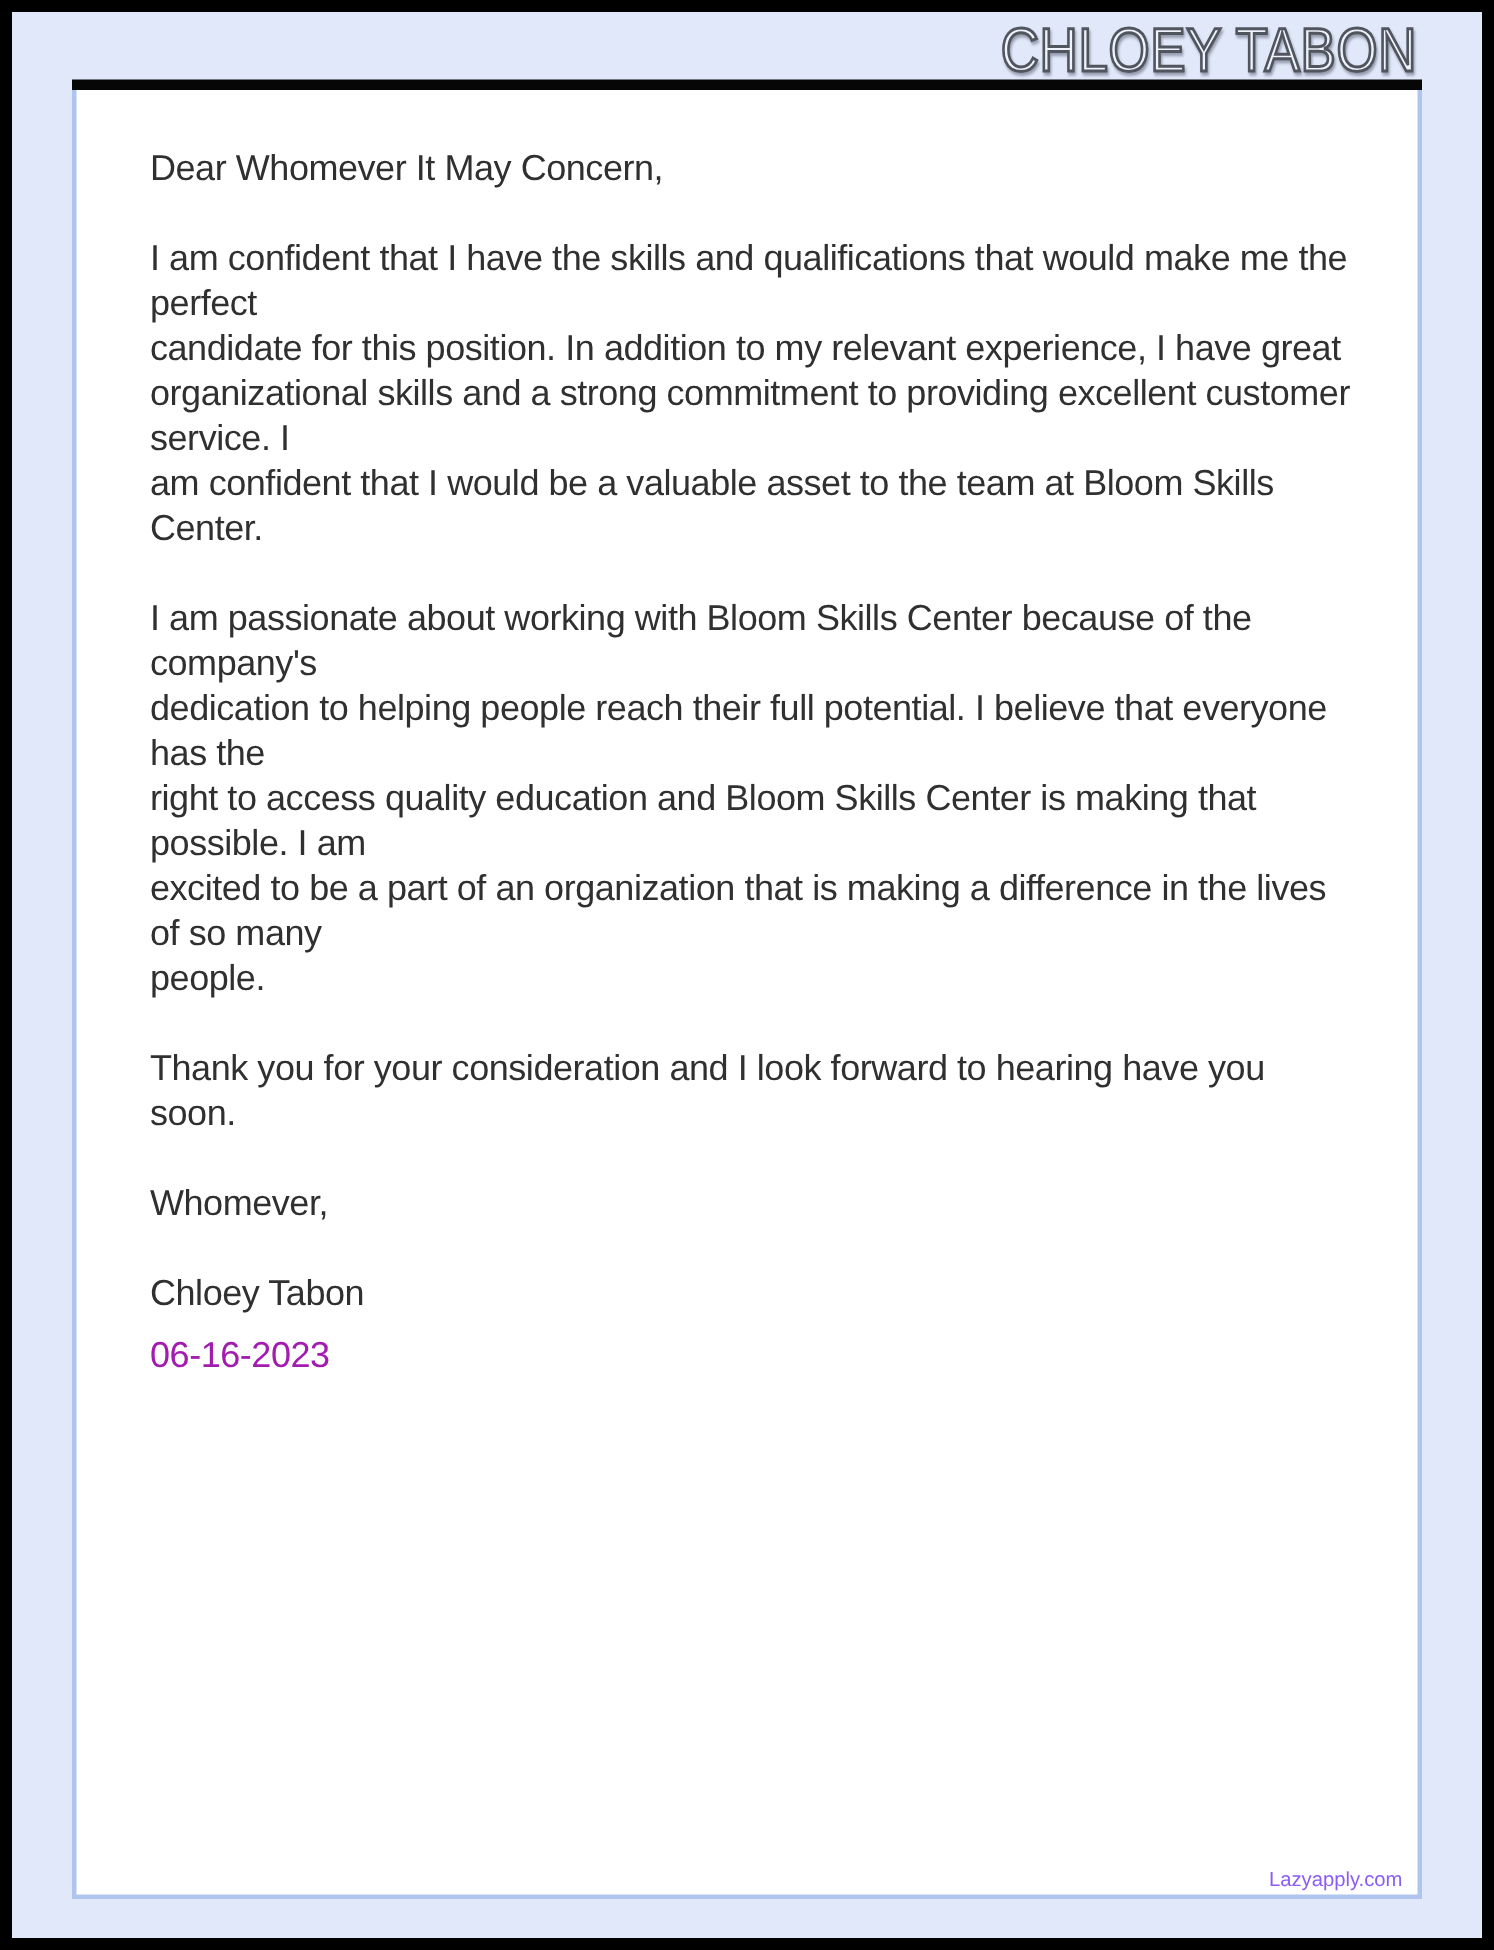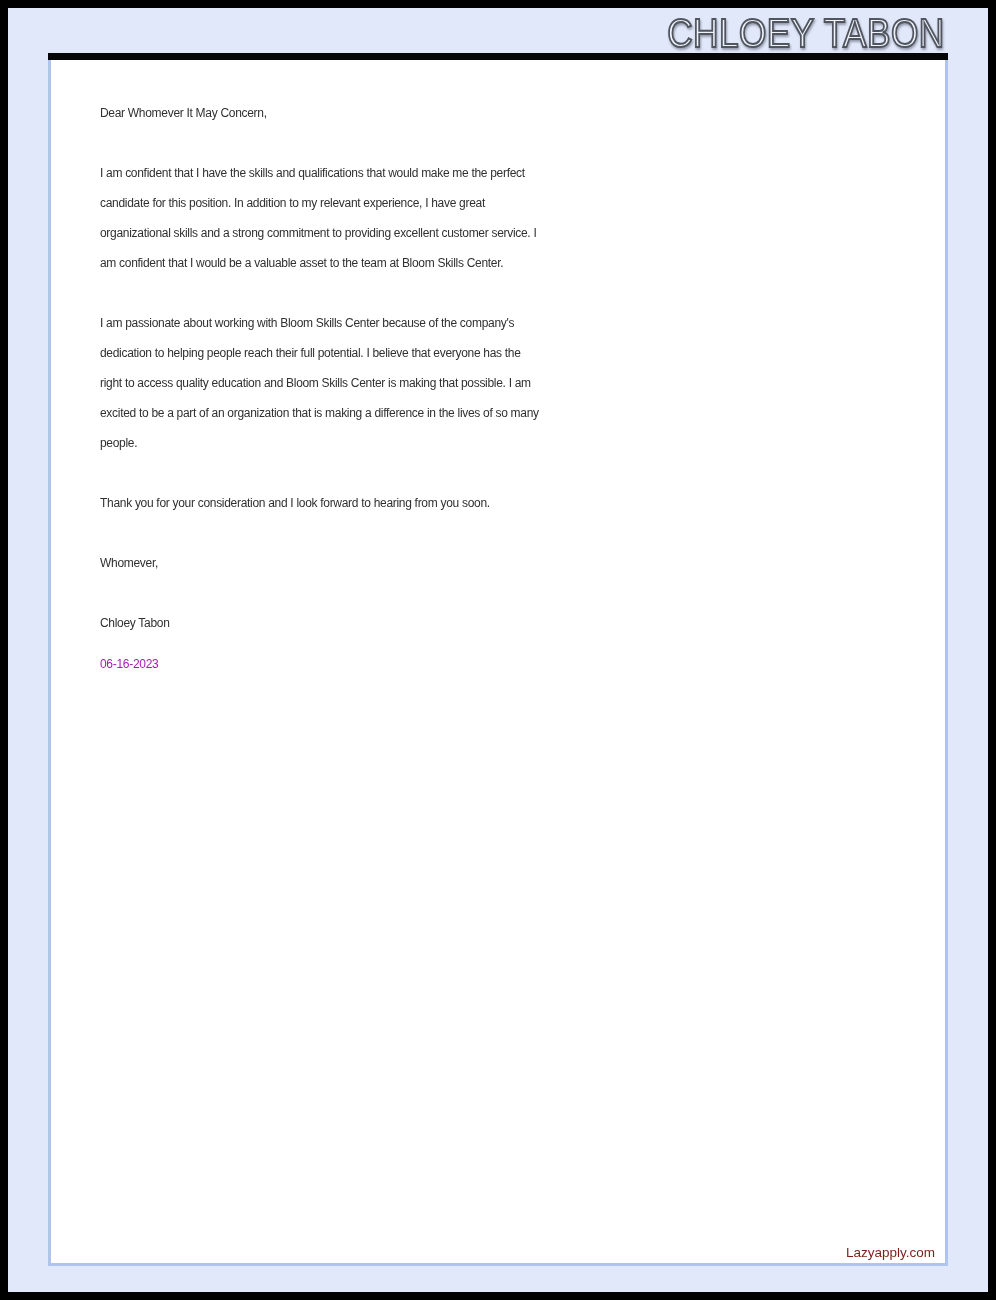--- a/index.html
+++ b/index.html
@@ -60,7 +60,7 @@
 
   .letter-body {
     padding: 38px 42px 0 49px;
-    font-size: 12px;
+    font-size: 24px;
     line-height: 30px;
     letter-spacing: -0.3px;
     color: #303030;

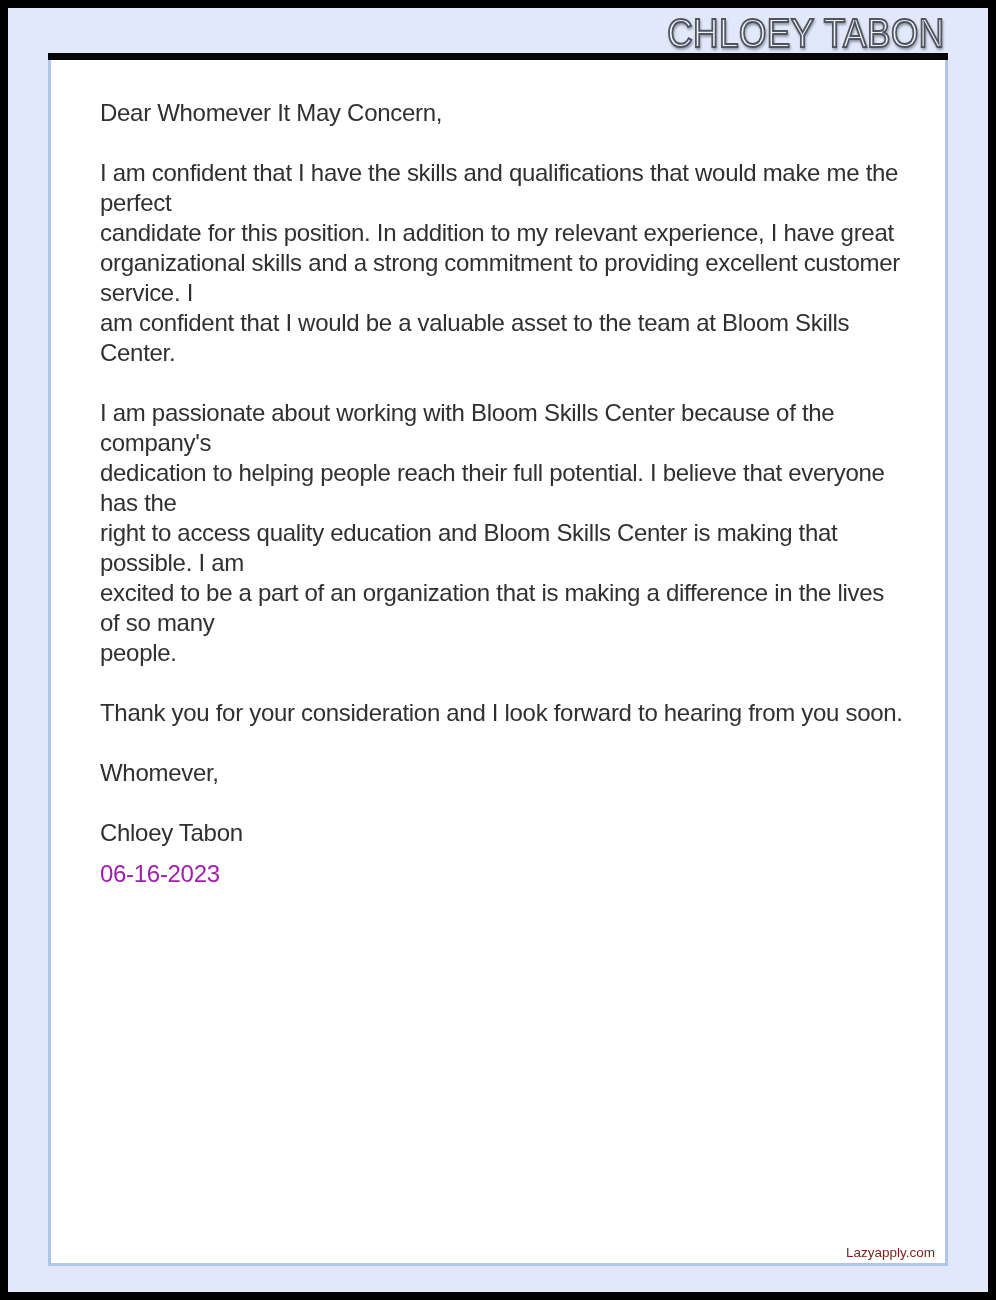--- a/index.html
+++ b/index.html
@@ -110,7 +110,7 @@
 excited to be a part of an organization that is making a difference in the lives of so many
 people.</p>
 
-      <p>Thank you for your consideration and I look forward to hearing from you soon.</p>
+      <p>Thank you for your consideration and I look forward to hearing have you soon.</p>
 
       <p>Whomever,</p>
 

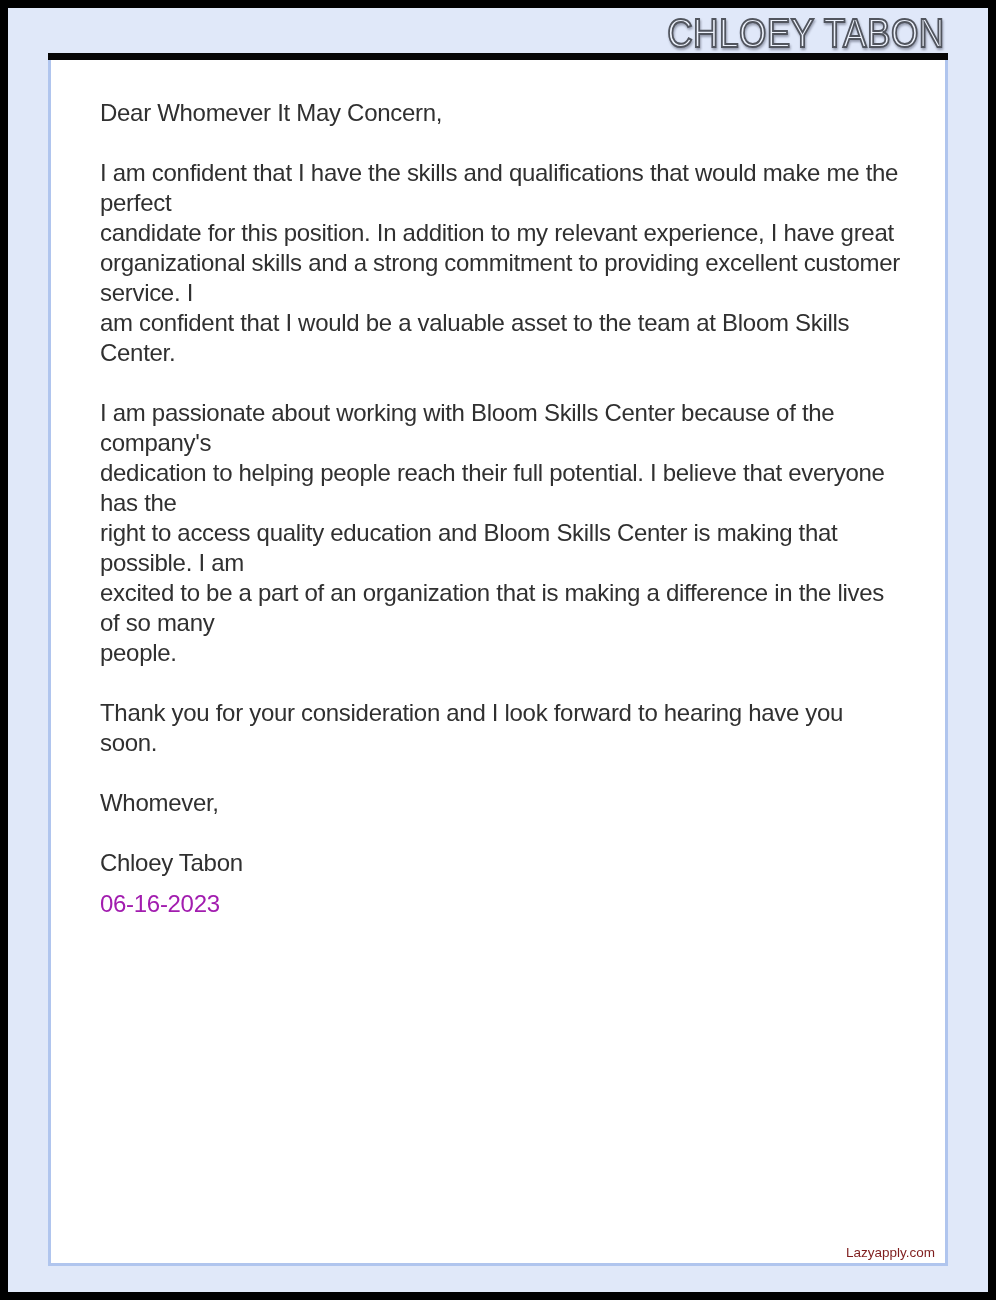--- a/index.html
+++ b/index.html
@@ -81,7 +81,7 @@
     bottom: 3px;
     font-size: 13.5px;
     letter-spacing: 0;
-    color: #7f1d1d;
+    color: #8b5cf6;
   }
 </style>
 </head>

